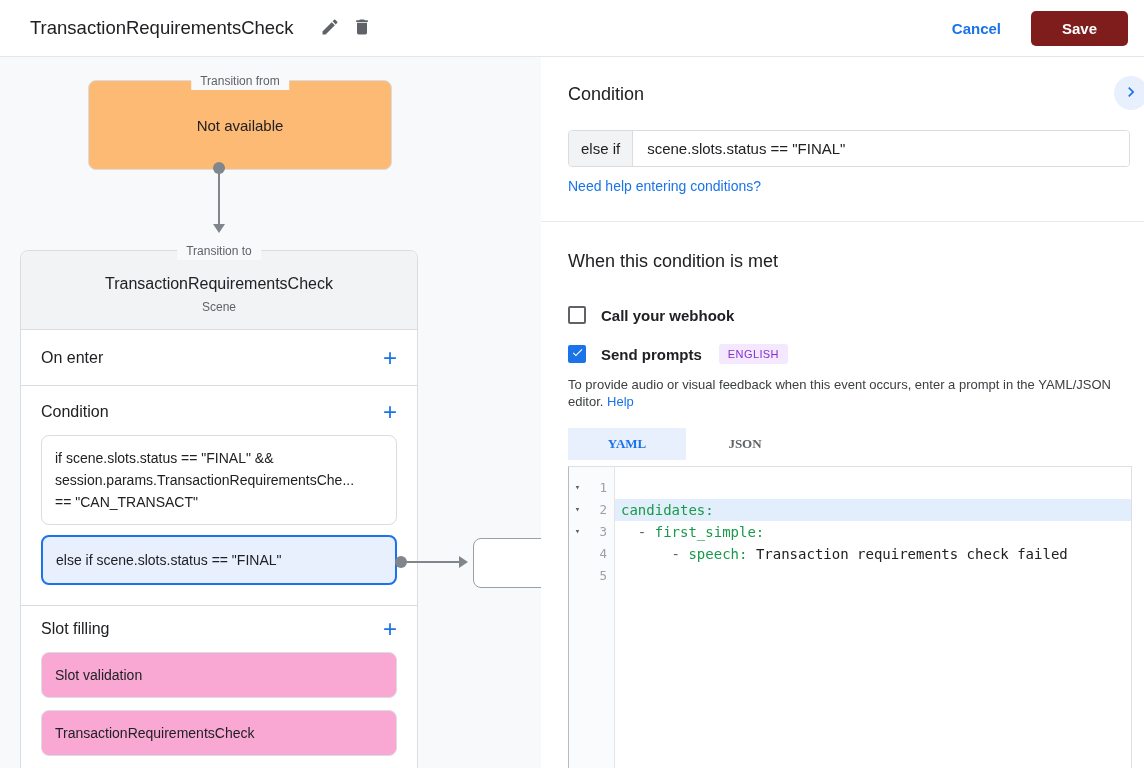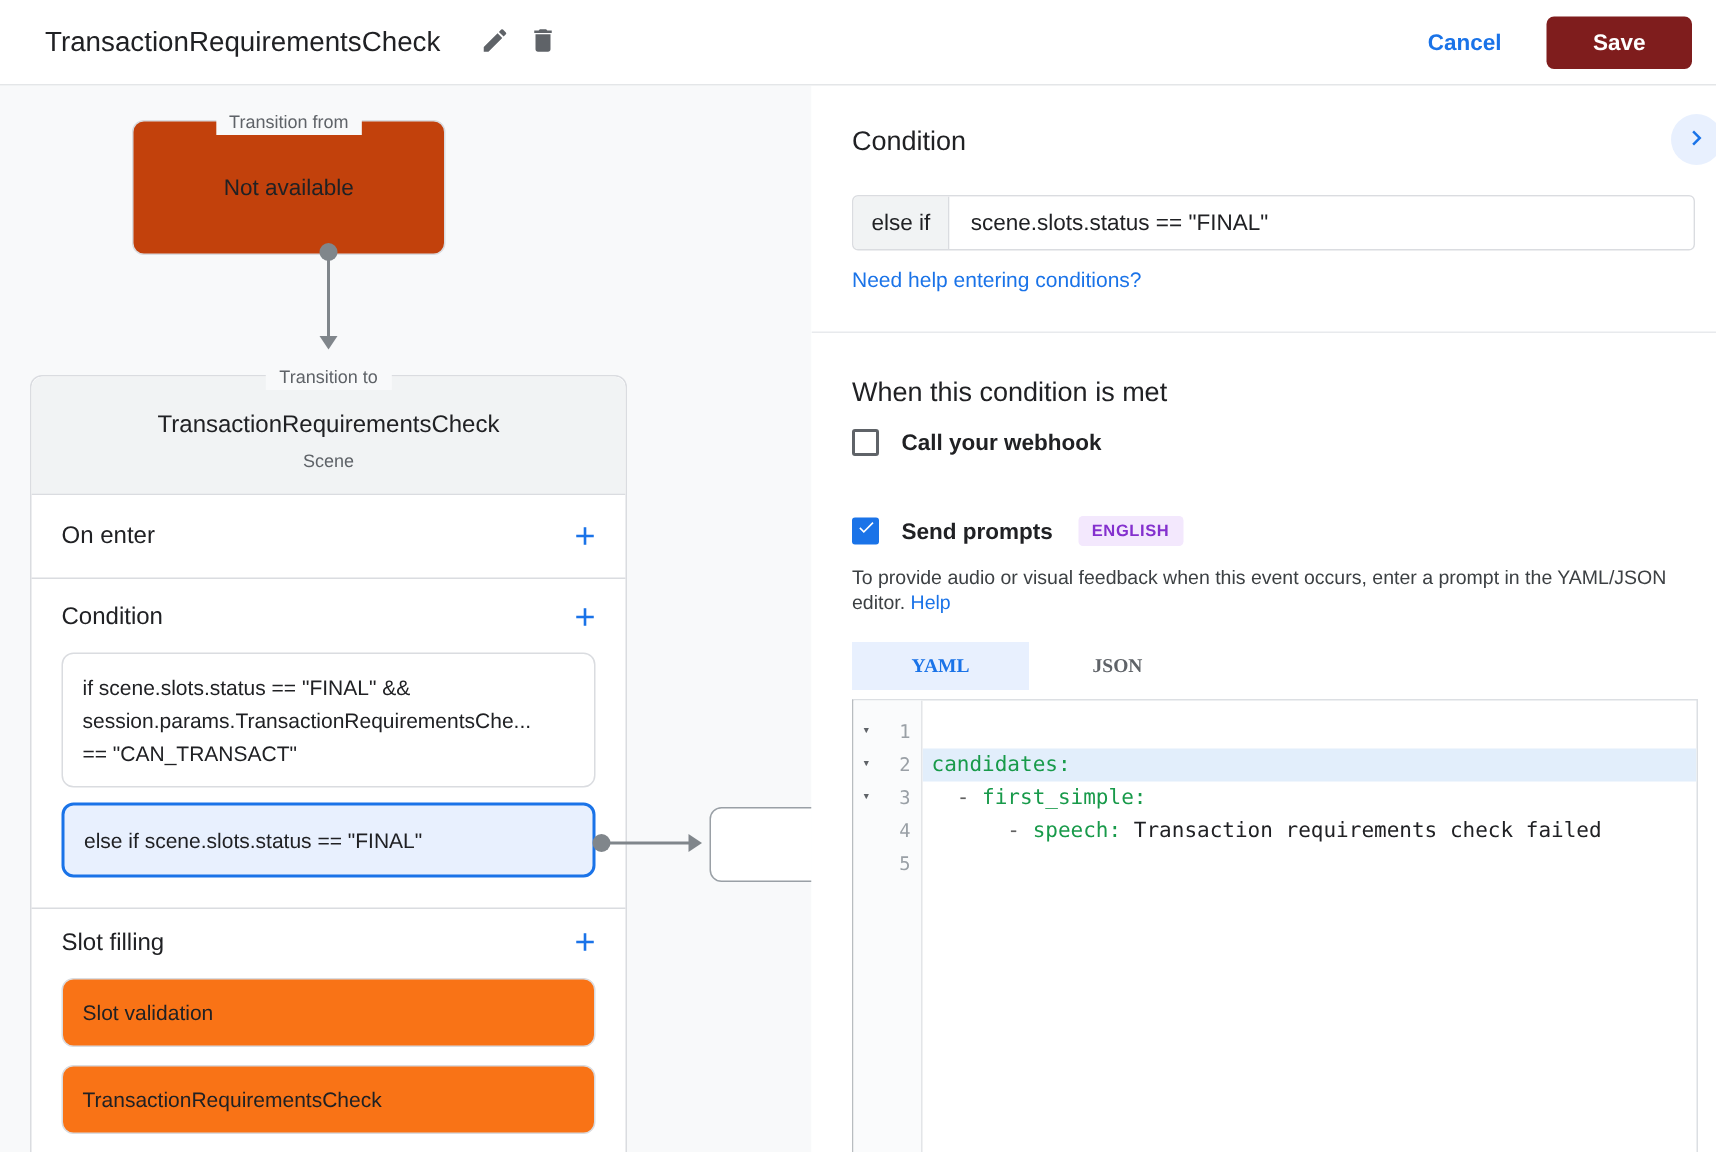--- a/index.html
+++ b/index.html
@@ -21,7 +21,7 @@
   
   .canvas { position:absolute; left:0; top:57px; width:541px; height:711px; background:#f8f9fa; overflow:hidden; }
 
-  .tfrom-box { position:absolute; left:88px; top:23px; width:209px; height:90px; background:#c2410c;
+  .tfrom-box { position:absolute; left:88px; top:23px; width:304px; height:90px; background:#fdba74;
     border:1px solid #dadce0; border-radius:8px; display:flex; align-items:center; justify-content:center; }
   .legend { position:absolute; top:-9px; left:50%; transform:translateX(-50%); background:#f8f9fa;
     padding:0 9px; font-size:12px; color:#5f6368; white-space:nowrap; line-height:18px; }

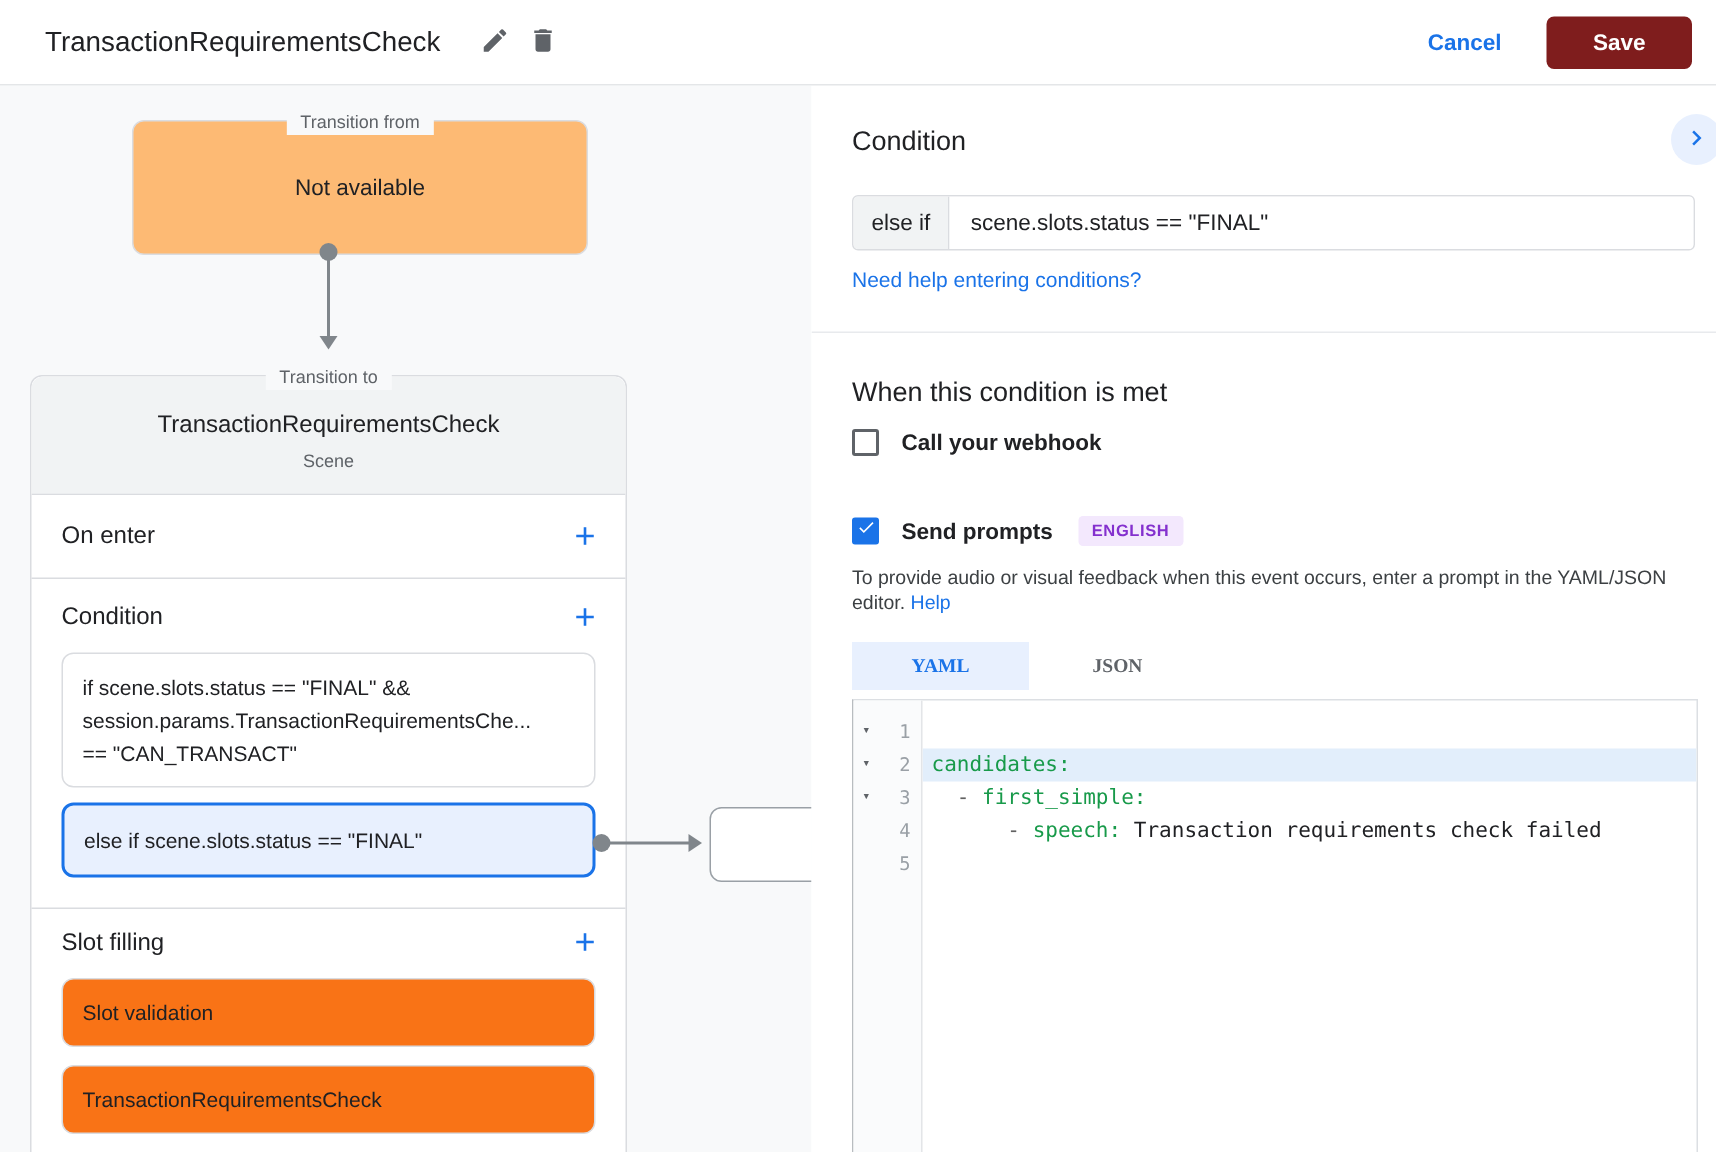--- a/index.html
+++ b/index.html
@@ -210,7 +210,7 @@
 
     <div class="when-title">When this condition is met</div>
 
-    <div class="check-row" style="top:229px;">
+    <div class="check-row" style="top:249px;">
       <span class="cbox"></span>
       <span class="check-label">Call your webhook</span>
     </div>

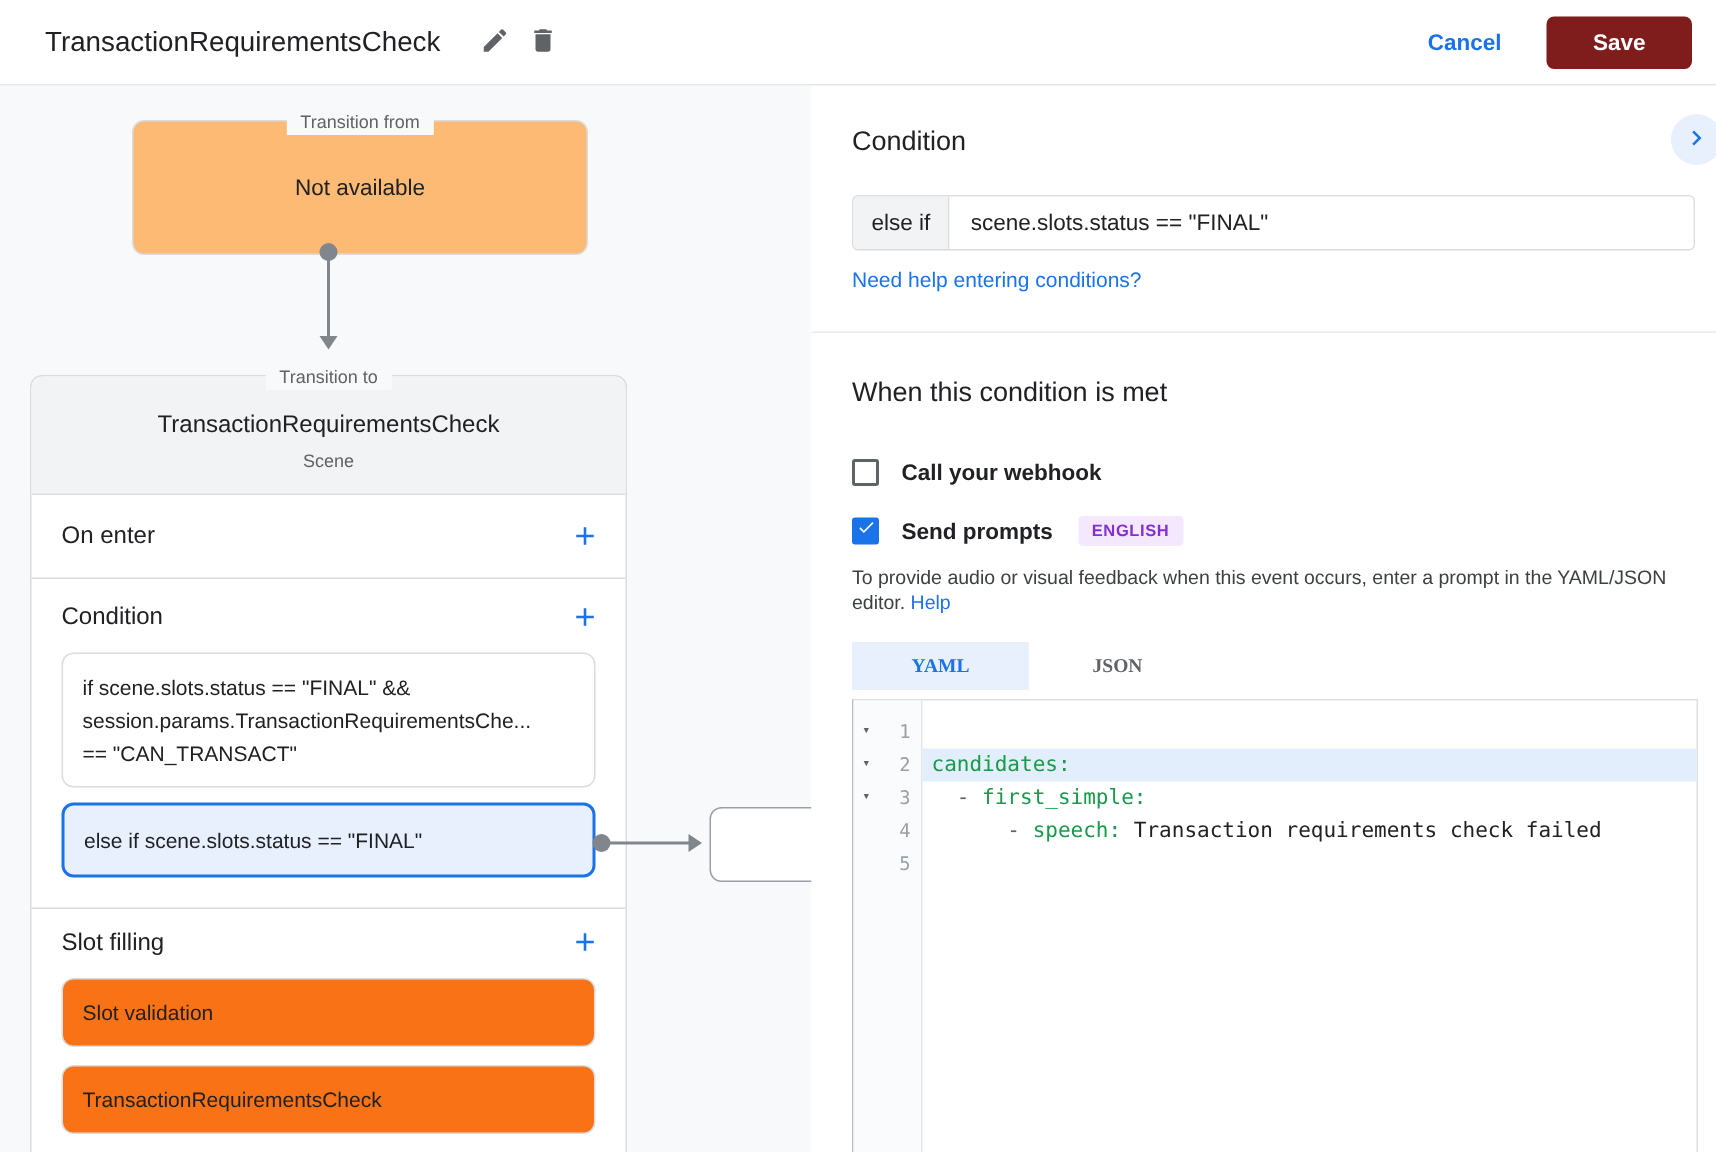--- a/index.html
+++ b/index.html
@@ -82,7 +82,7 @@
   .cbox { width:18px; height:18px; border:2px solid #5f6368; border-radius:2px; margin-right:15px; background:#fff; }
   .cbox.checked { background:#1a73e8; border-color:#1a73e8; display:flex; align-items:center; justify-content:center; }
   .check-label { font-size:15px; font-weight:bold; color:#202124; }
-  .lang-badge { margin-left:17px; background:#f3e8fd; color:#8430ce; font-size:11px; font-weight:bold;
+  .lang-badge { margin-left:17px; background:#f3e8fd; color:#8430ce; font-size:11px; font-weight:normal;
     letter-spacing:.4px; padding:4px 9px; border-radius:3px; }
 
   .desc { position:absolute; left:27px; top:319px; width:575px; font-size:13px; line-height:17px; color:#3c4043; }

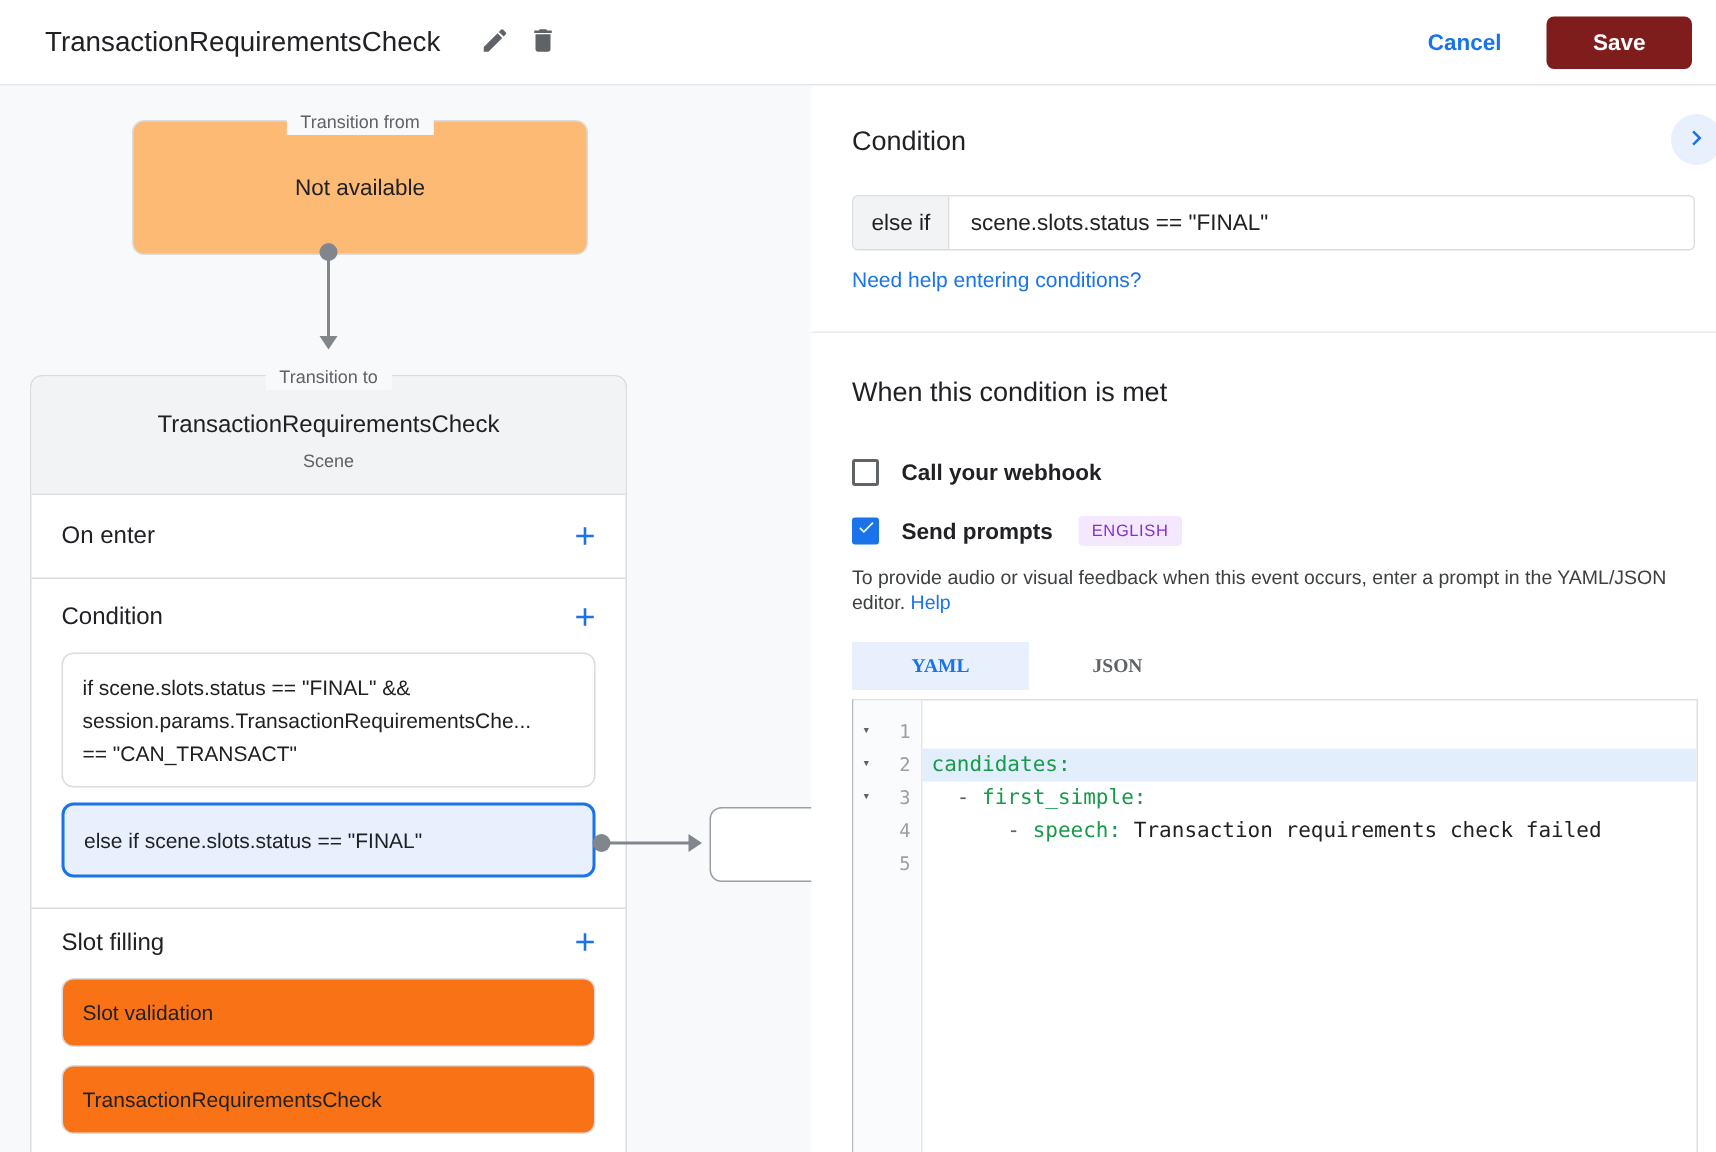--- a/index.html
+++ b/index.html
@@ -54,7 +54,7 @@
   .cond-box.selected { margin-top:10px; background:#e8f0fe; border:2px solid #1a73e8; padding:12px 13px; }
 
   .slot-section { padding:13px 20px 20px 20px; }
-  .slot-box { border:1px solid #dadce0; border-radius:8px; background:#f97316; height:46px; display:flex;
+  .slot-box { border:1px solid #dadce0; border-radius:8px; background:#f9a8d4; height:46px; display:flex;
     align-items:center; padding:0 13px; font-size:14px; color:#202124; margin-top:12px; cursor:pointer; }
 
   .target-box { position:absolute; left:473px; top:481px; width:84px; height:50px; background:#fff;

